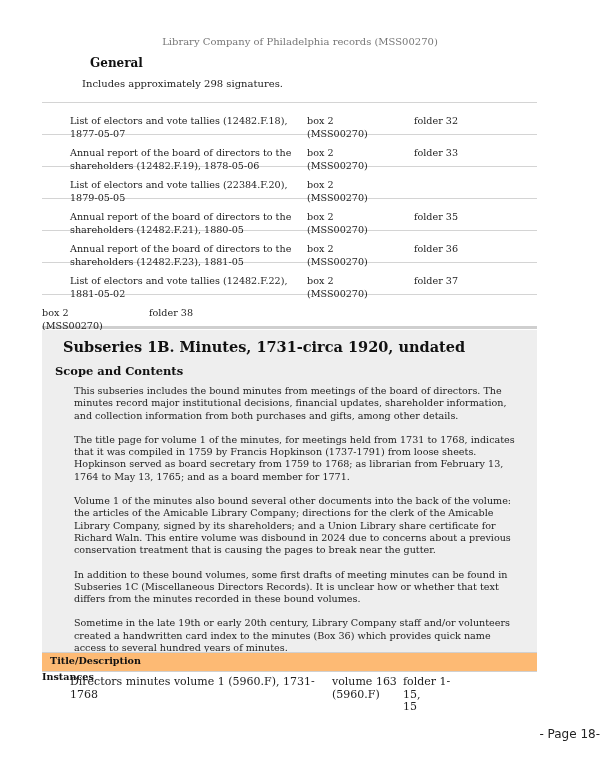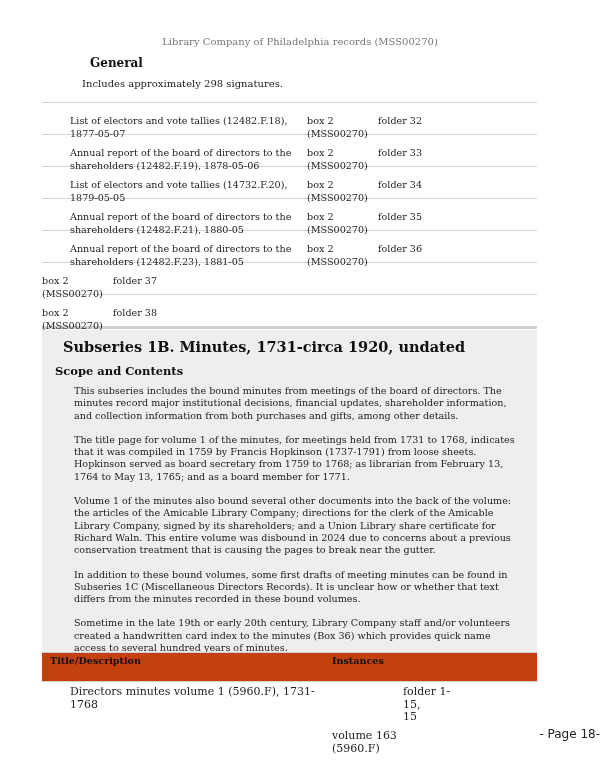--- a/index.html
+++ b/index.html
@@ -31,7 +31,7 @@
   }
   .item-row .c-title { width: 265px; padding-left: 28px; box-sizing: border-box; }
   .item-row .c-box { width: 71px; margin-left: 0; }
-  .item-row .c-folder { width: 80px; }
+  .item-row .c-folder { width: 80px; text-align: right; }
   .item-table .end-rule { border-top: 3px solid #cfcfcf; }
 
   .subseries {

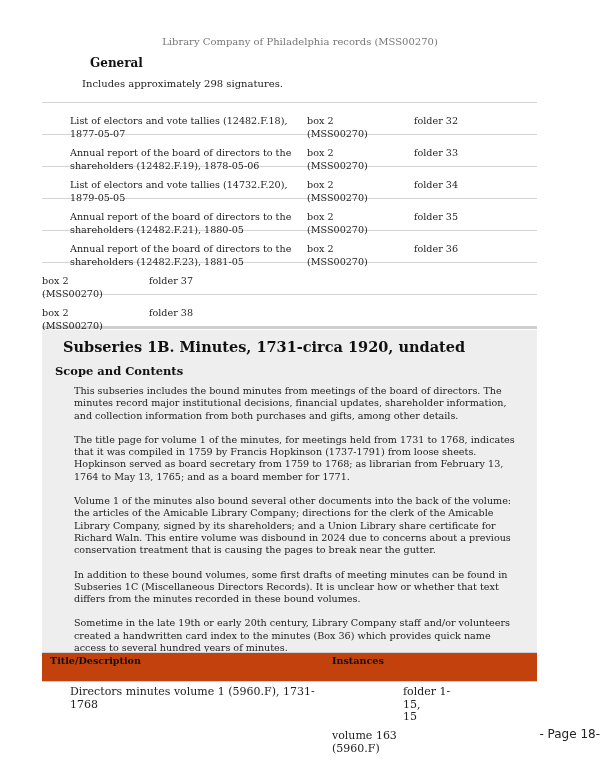--- a/index.html
+++ b/index.html
@@ -97,7 +97,7 @@
     <div class="c-folder">folder 33</div>
   </div>
   <div class="item-row">
-    <div class="c-title"><span>List of electors and vote tallies (14732.F.20),</span><br><span>1879-05-05</span></div>
+    <div class="c-title"><span>List of electors and vote tallies (22384.F.20),</span><br><span>1879-05-05</span></div>
     <div class="c-box"><span>box 2</span><br><span>(MSS00270)</span></div>
     <div class="c-folder">folder 34</div>
   </div>

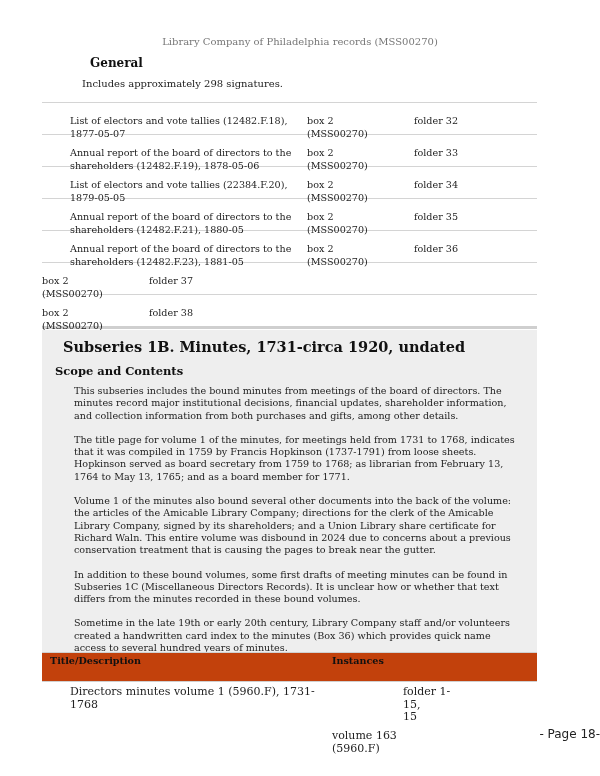--- a/index.html
+++ b/index.html
@@ -99,7 +99,6 @@
   <div class="item-row">
     <div class="c-title"><span>List of electors and vote tallies (22384.F.20),</span><br><span>1879-05-05</span></div>
     <div class="c-box"><span>box 2</span><br><span>(MSS00270)</span></div>
-    <div class="c-folder">folder 34</div>
   </div>
   <div class="item-row">
     <div class="c-title"><span>Annual report of the board of directors to the</span><br><span>shareholders (12482.F.21), 1880-05</span></div>

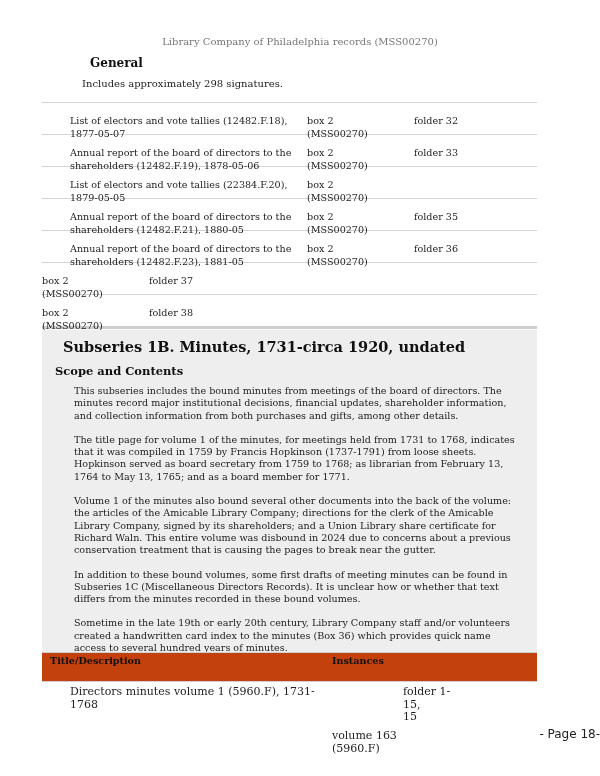--- a/index.html
+++ b/index.html
@@ -111,6 +111,7 @@
     <div class="c-folder">folder 36</div>
   </div>
   <div class="item-row">
+    <div class="c-title"><span>List of electors and vote tallies (12482.F.22),</span><br><span>1881-05-02</span></div>
     <div class="c-box"><span>box 2</span><br><span>(MSS00270)</span></div>
     <div class="c-folder">folder 37</div>
   </div>

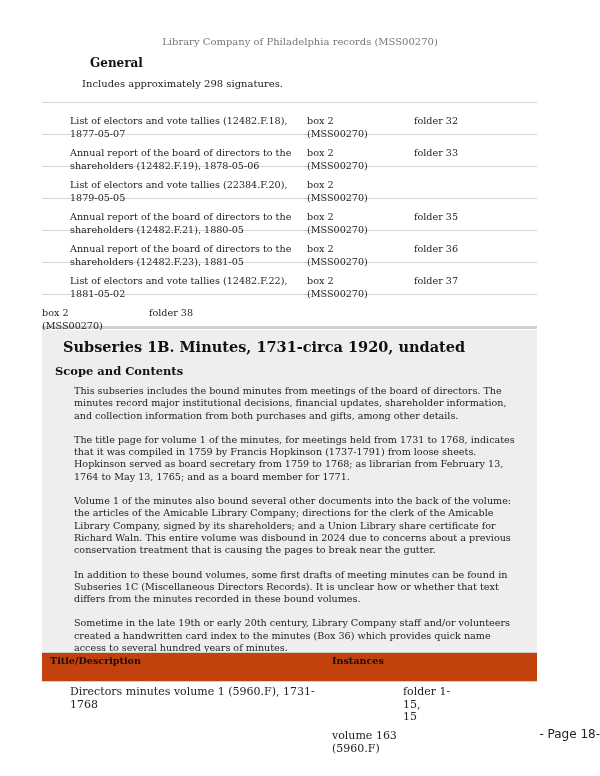--- a/index.html
+++ b/index.html
@@ -56,10 +56,10 @@
     position: absolute; top: 652px; left: 42px; width: 495px;
   }
   .list-head {
-    display: flex; height: 30px; box-sizing: border-box;
+    display: flex; height: 20px; box-sizing: border-box;
     border-top: 1px solid #d0d0d0; border-bottom: 1px solid #d0d0d0;
-    background: #c2410c;
-    font-size: 9.6px; font-weight: bold; line-height: 16px; color: #111;
+    background: #fdba74;
+    font-size: 9.6px; font-weight: bold; line-height: 16px; color: #111; flex-direction: column;
   }
   .list-head .h-title { width: 290px; padding-left: 8px; box-sizing: border-box; }
   .list-head .h-inst { width: 150px; }

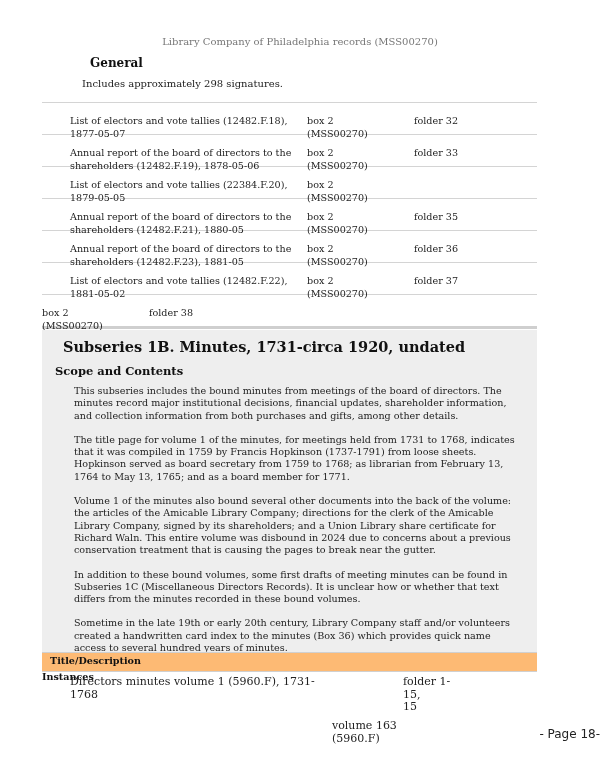--- a/index.html
+++ b/index.html
@@ -68,7 +68,7 @@
     font-size: 11px; line-height: 12.5px;
   }
   .list-row .c-title { width: 290px; padding-left: 28px; box-sizing: border-box; }
-  .list-row .c-box { width: 71px; margin-top: 44px; }
+  .list-row .c-box { width: 71px; }
   .list-row .c-folder { width: 60px; }
 
   .page-number {

